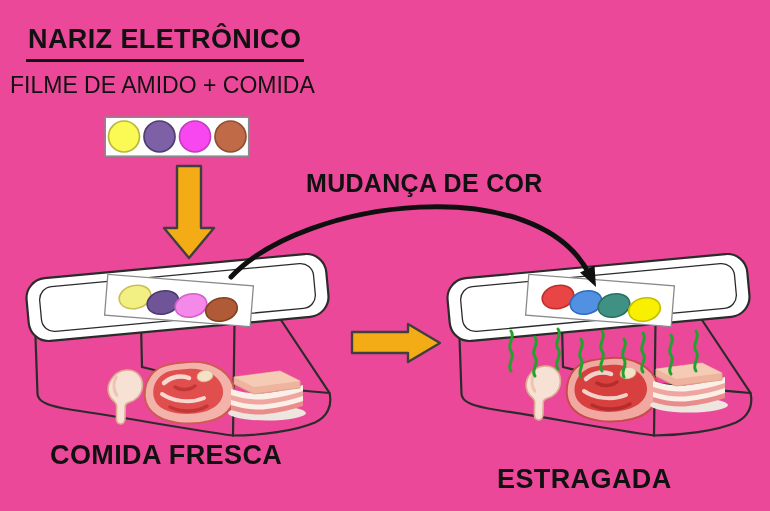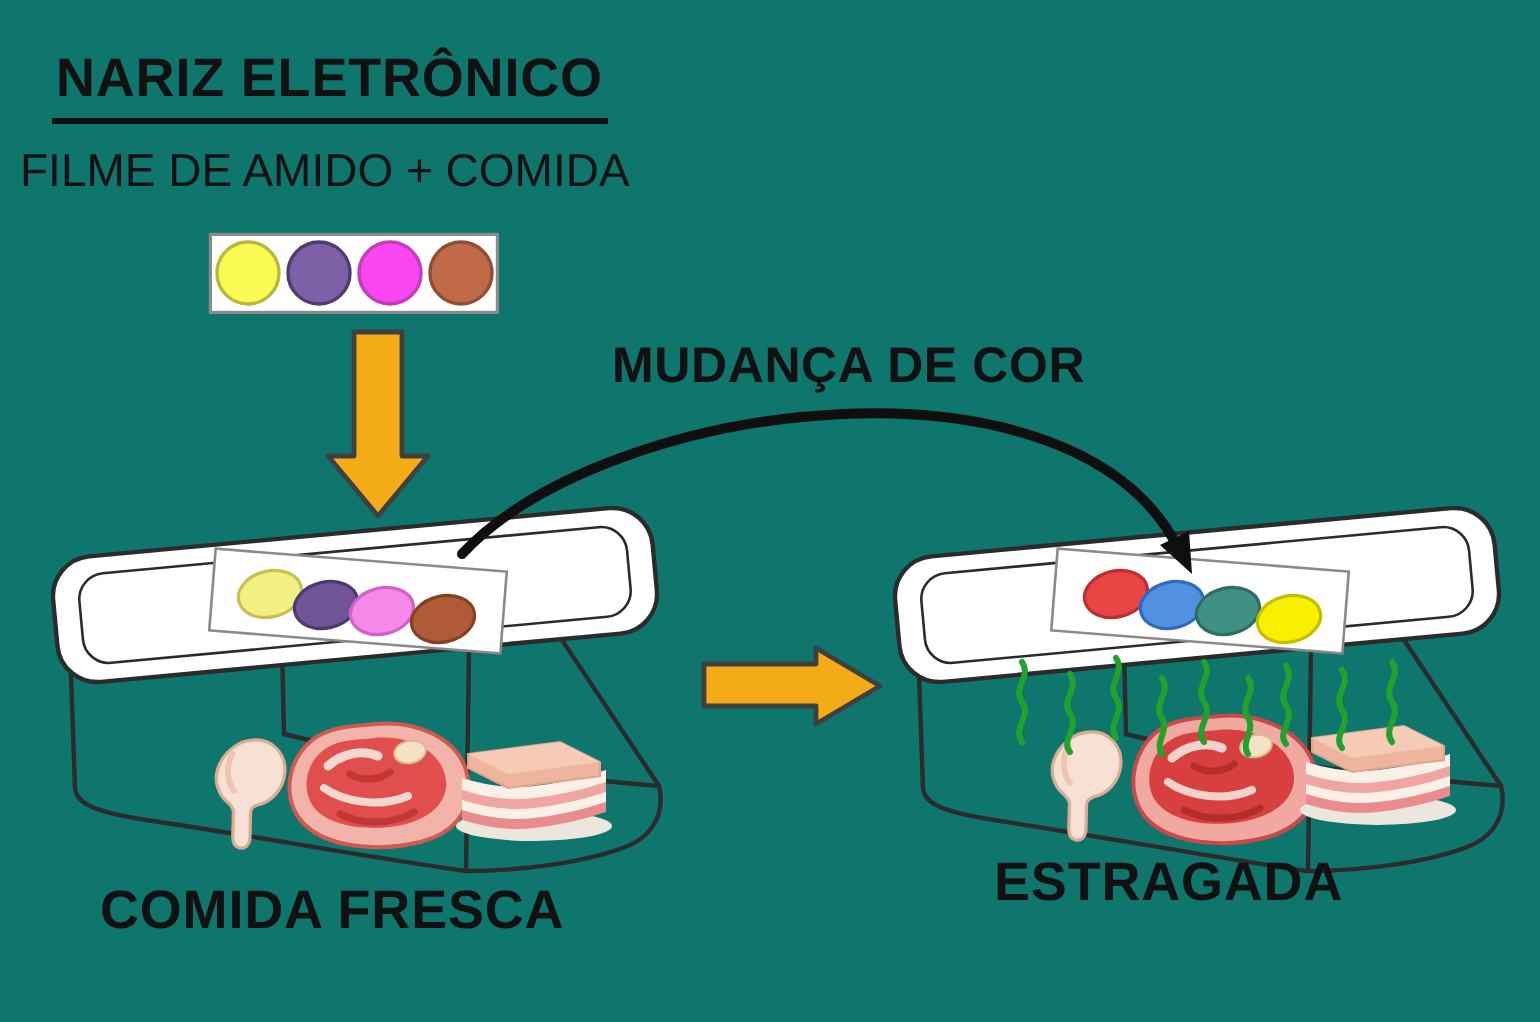--- a/index.html
+++ b/index.html
@@ -5,7 +5,7 @@
   html,body { margin:0; padding:0; background:#fff; }
   .stage {
     position:relative; width:770px; height:511px; overflow:hidden;
-    background:#0f766e; color:#111;
+    background:#ec4899; color:#111;
     font-family:"Liberation Sans", sans-serif;
   }
   .stage * { box-sizing:border-box; }

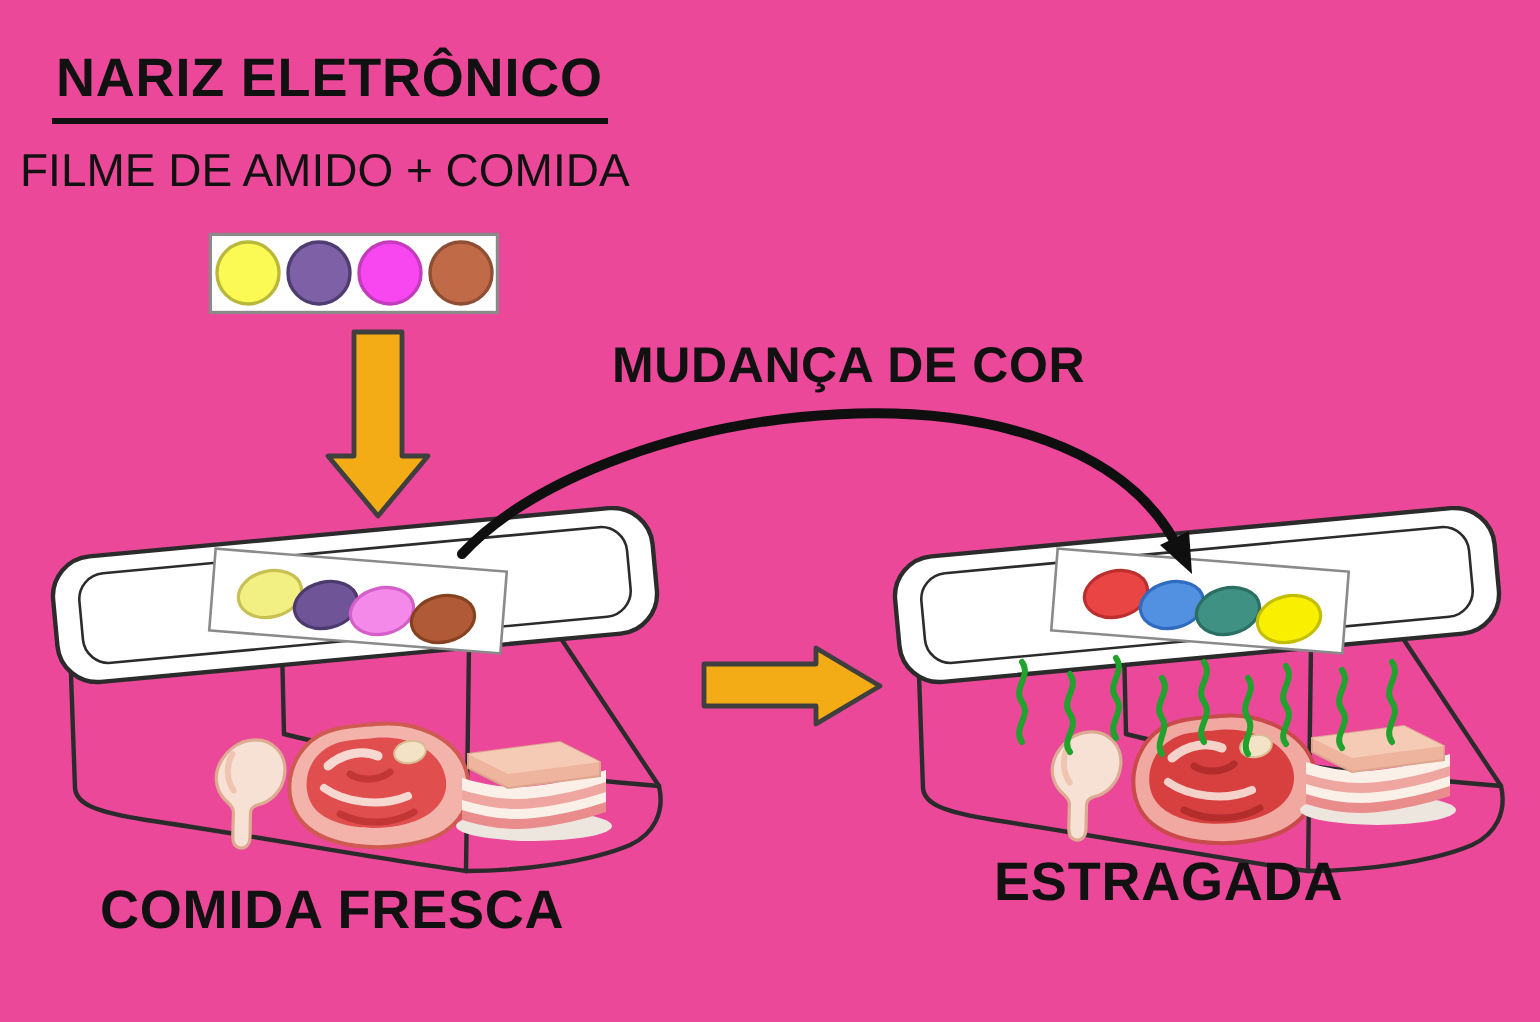--- a/index.html
+++ b/index.html
@@ -21,7 +21,7 @@
   .mudanca { left:306px; top:169px; font-size:25px; font-weight:bold; letter-spacing:.3px; white-space:nowrap; }
   .label-food { font-size:27px; font-weight:bold; letter-spacing:.4px; white-space:nowrap; }
   .label-fresh { left:50px; top:440px; }
-  .label-spoiled { left:497px; top:426px;text-align:right; }
+  .label-spoiled { left:497px; top:464px;text-align:right; }
   svg { display:block; }
   .overlay { left:0; top:0; pointer-events:none; }
 </style>

